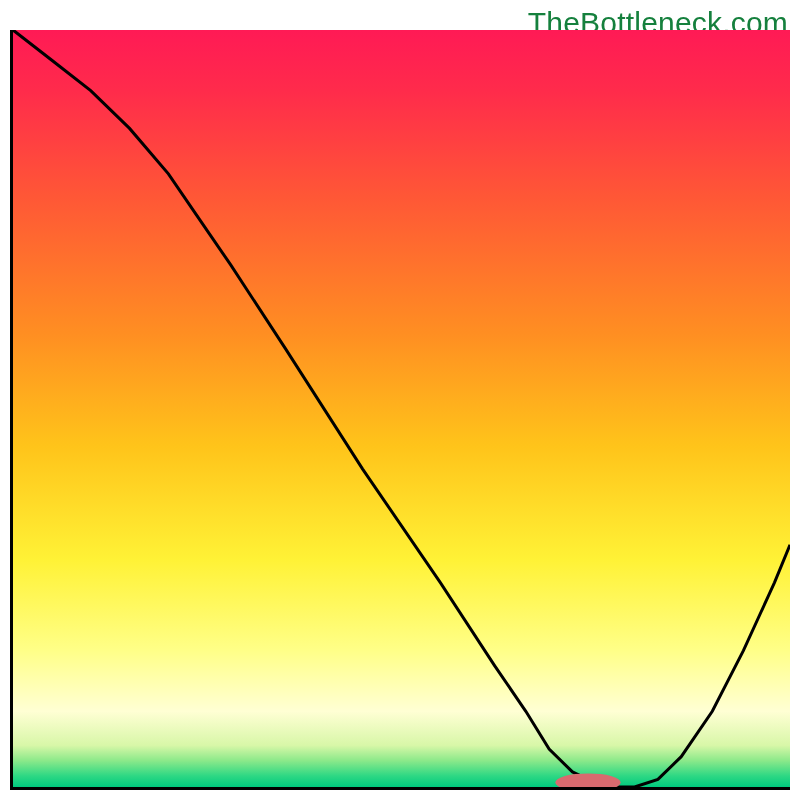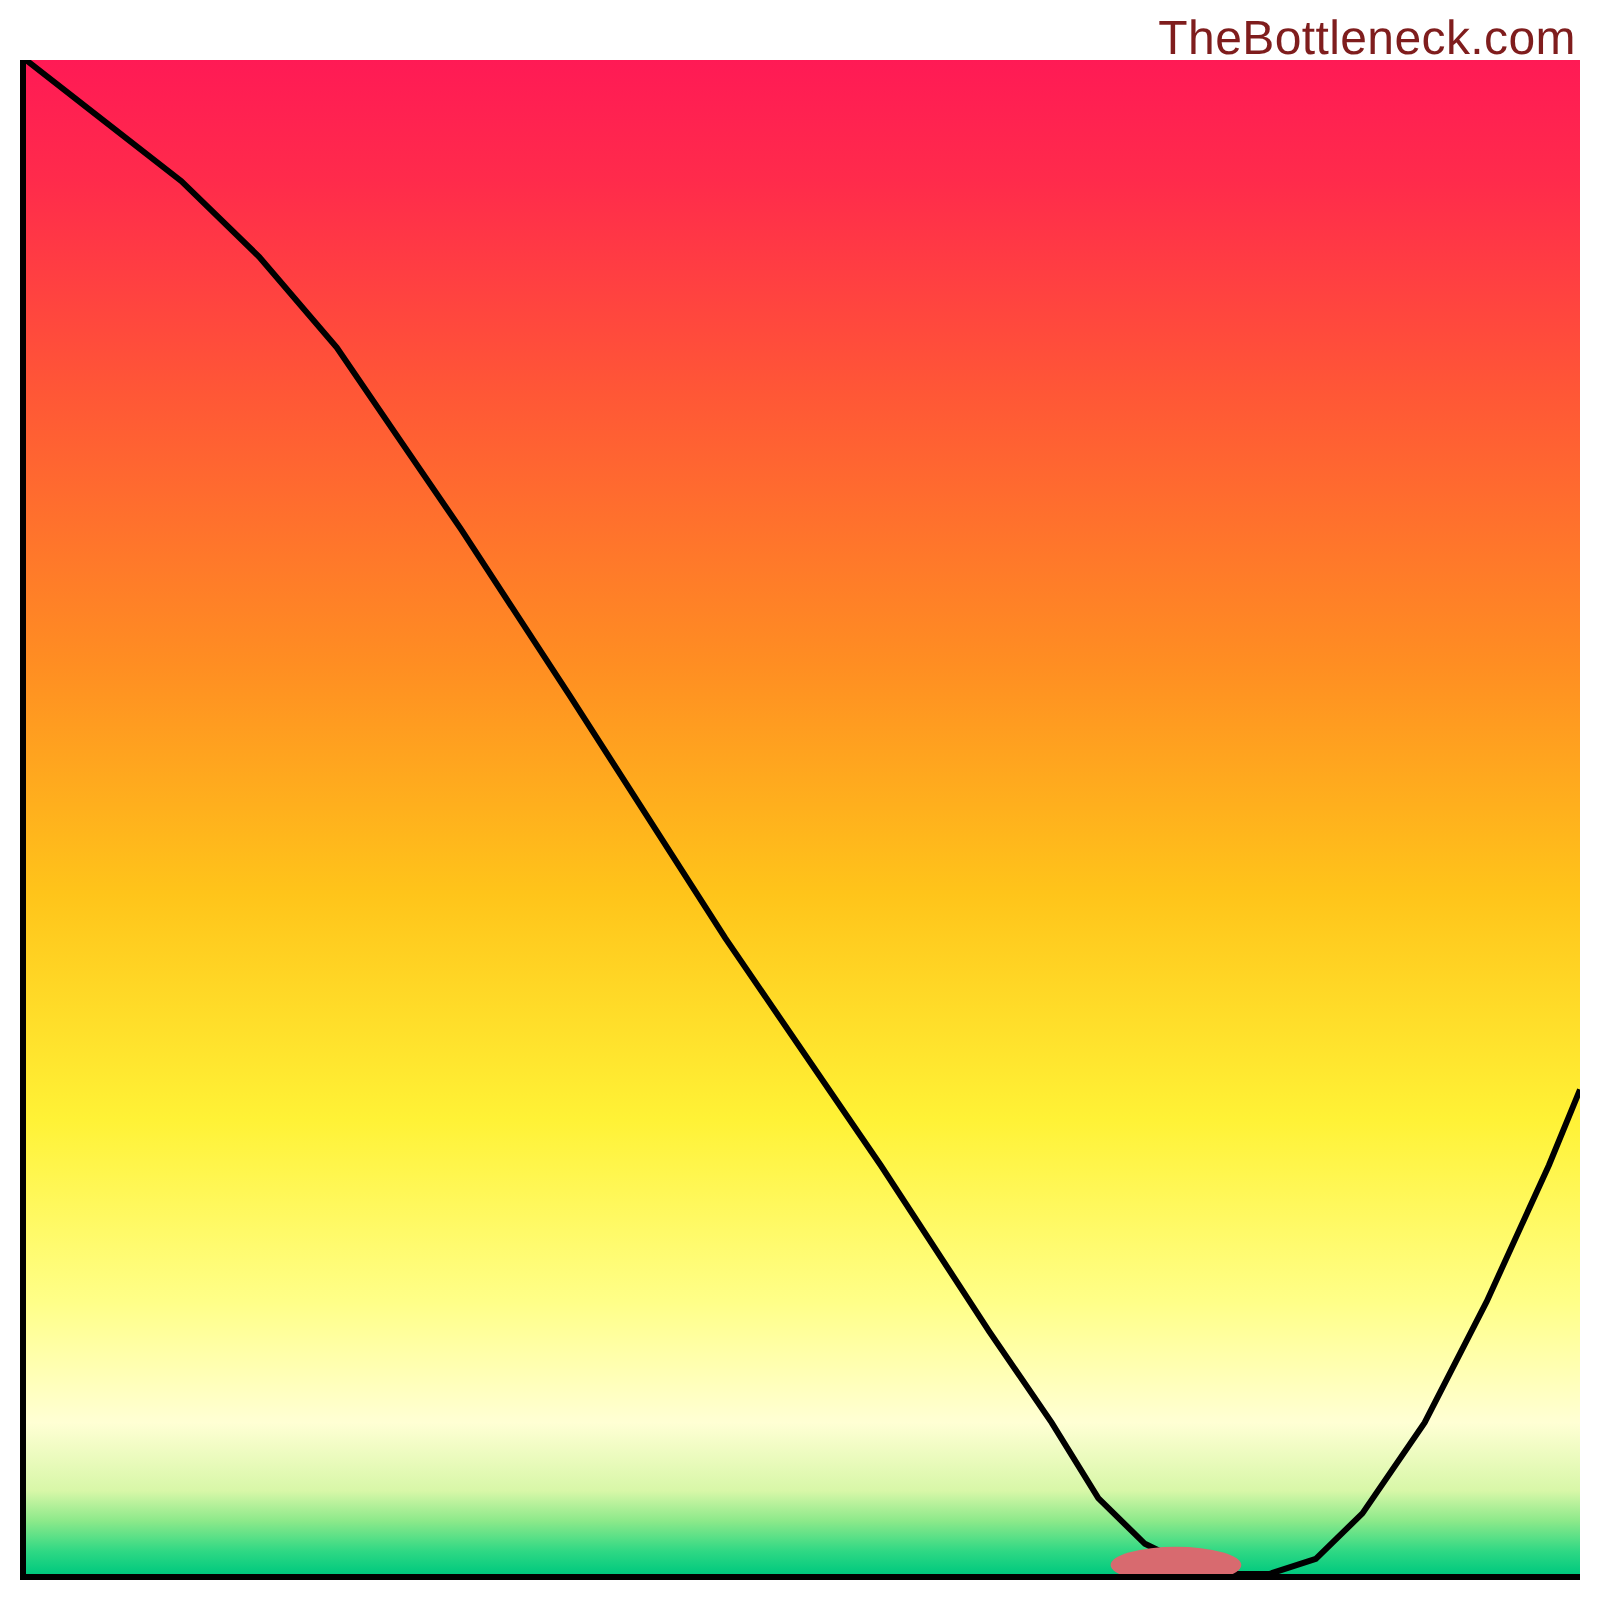--- a/index.html
+++ b/index.html
@@ -14,9 +14,9 @@
     position: absolute;
     top: 6px;
     right: 12px;
-    font-size: 24px;
+    font-size: 30px;
     font-weight: 500;
-    color: #7f1d1d;
+    color: #15803d;
     letter-spacing: 0.2px;
   }
   .plot-frame {

